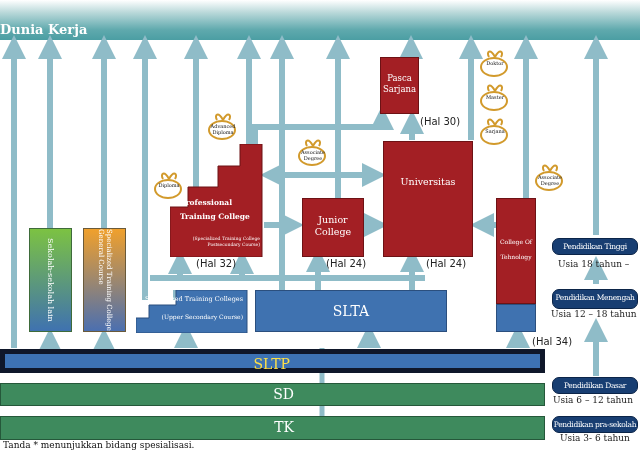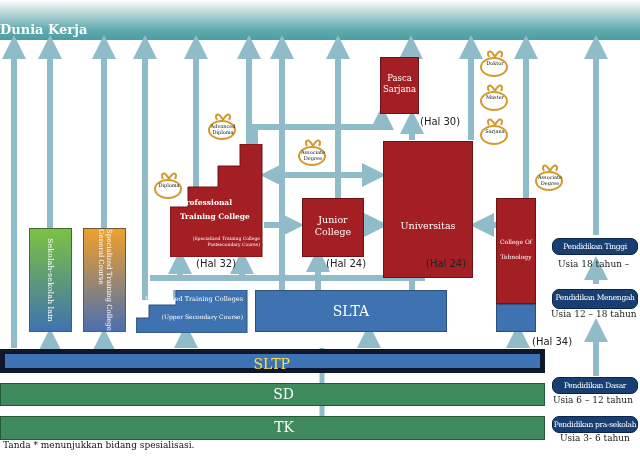--- a/index.html
+++ b/index.html
@@ -91,7 +91,7 @@
 </div>
 <div class="abs hal" style="left:420px;top:116px;">(Hal 30)</div>
 
-<div class="abs box-red" style="left:383px;top:141px;width:90px;height:137px;font-size:9.5px;padding-top:78px;">
+<div class="abs box-red" style="left:383px;top:141px;width:90px;height:116px;font-size:9.5px;padding-top:34px;">
   <span>Universitas</span>
 </div>
 <div class="abs hal" style="left:426px;top:258px;">(Hal 24)</div>

